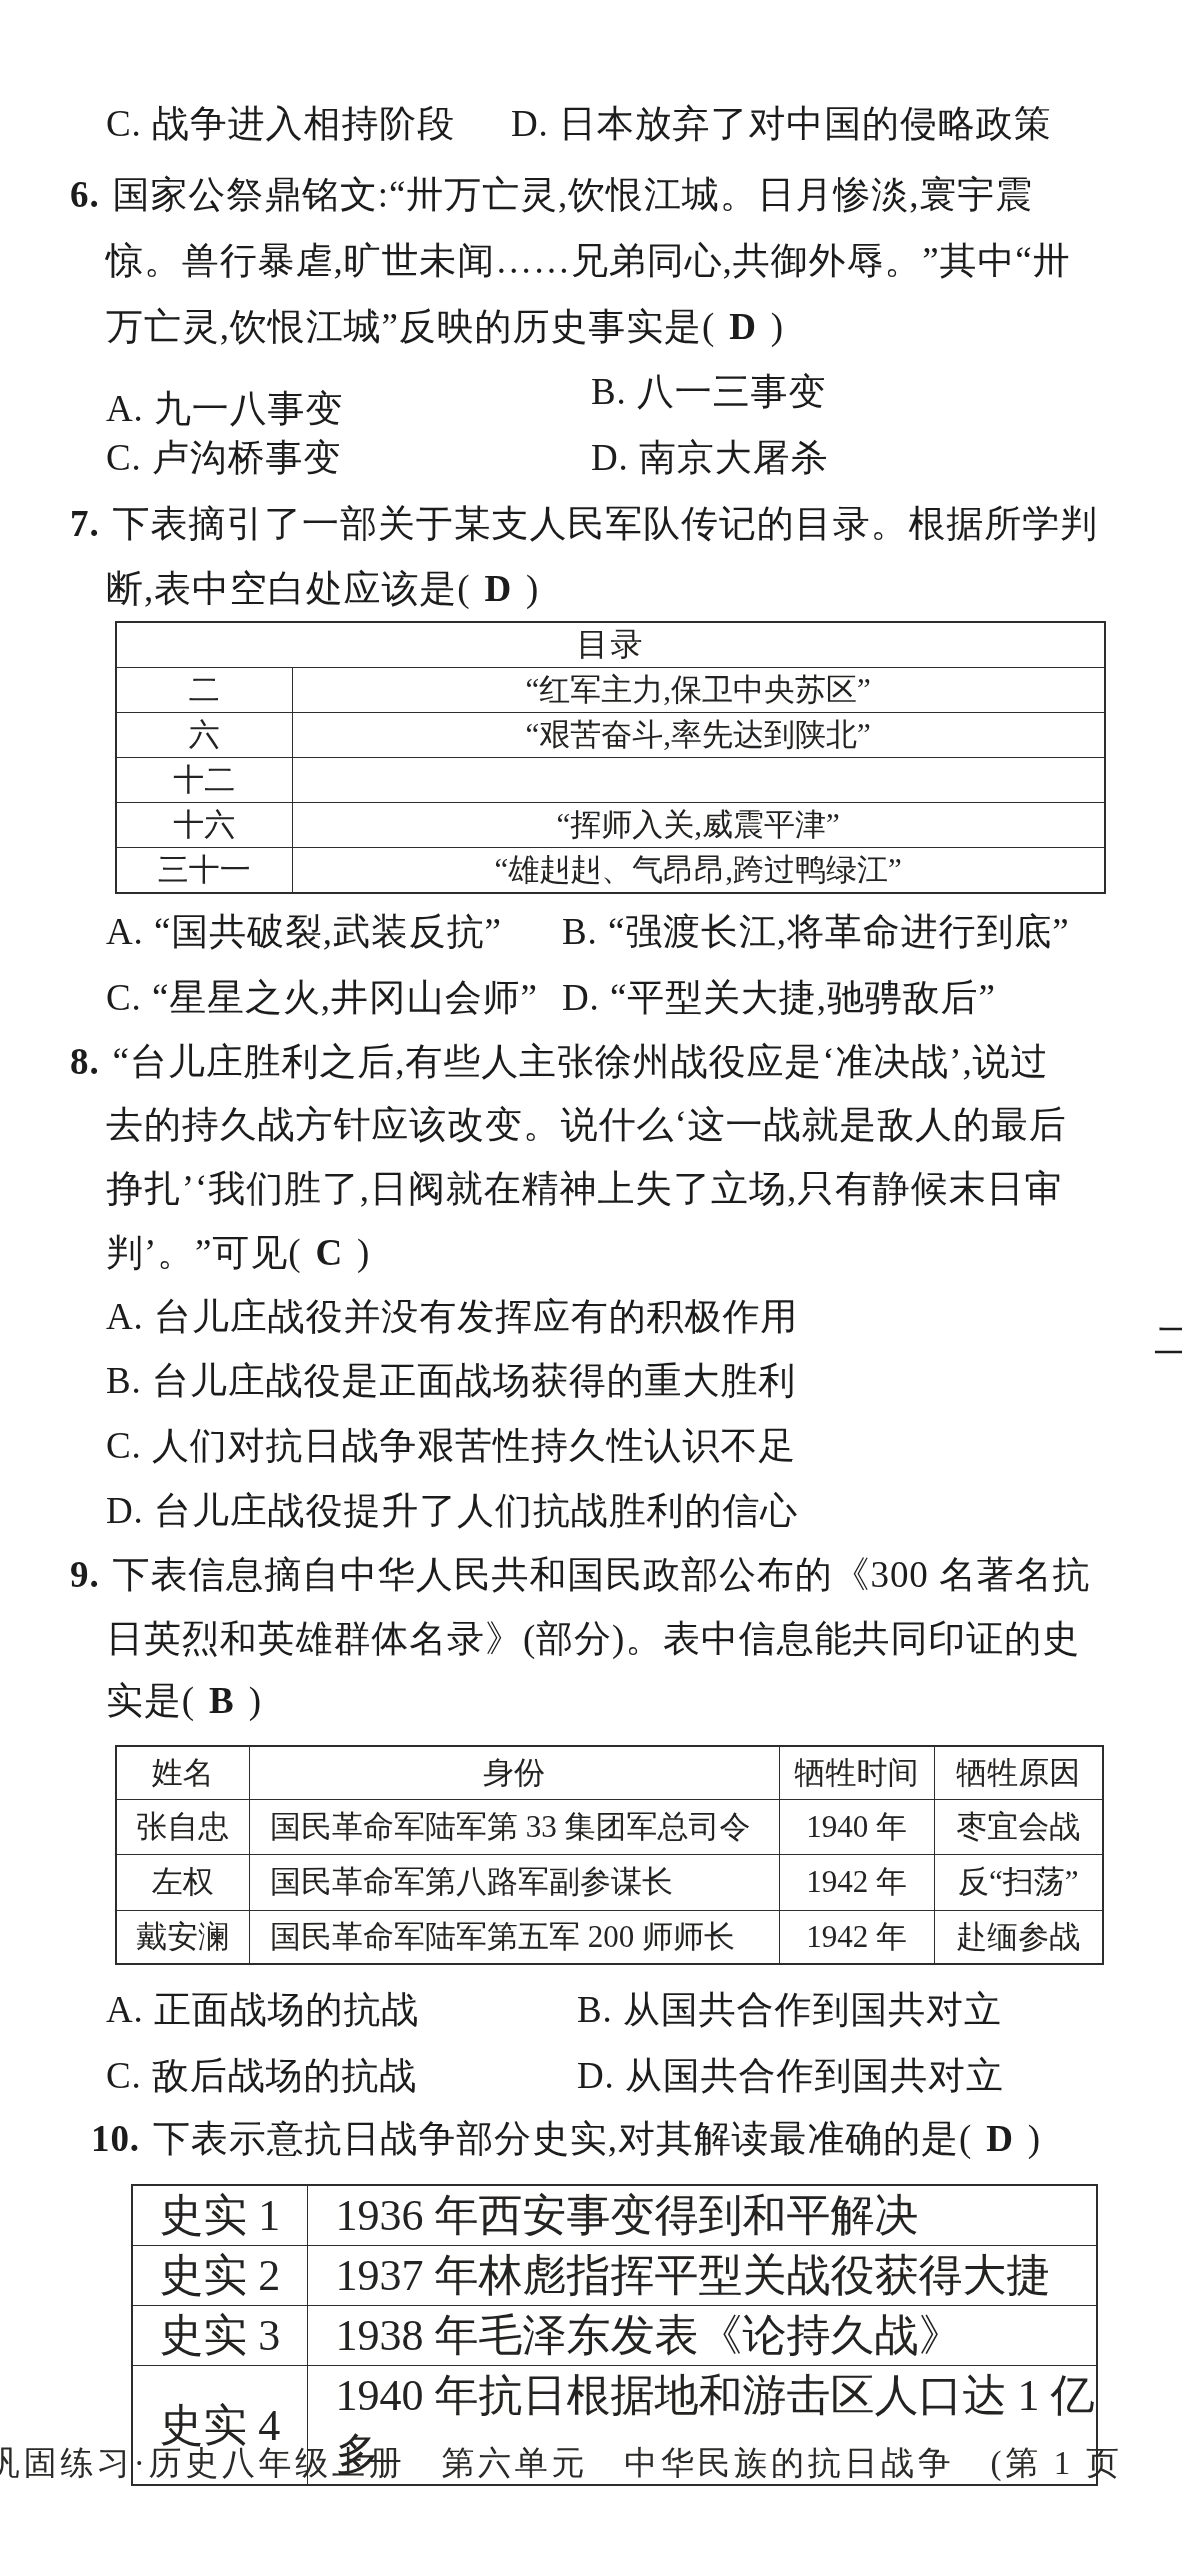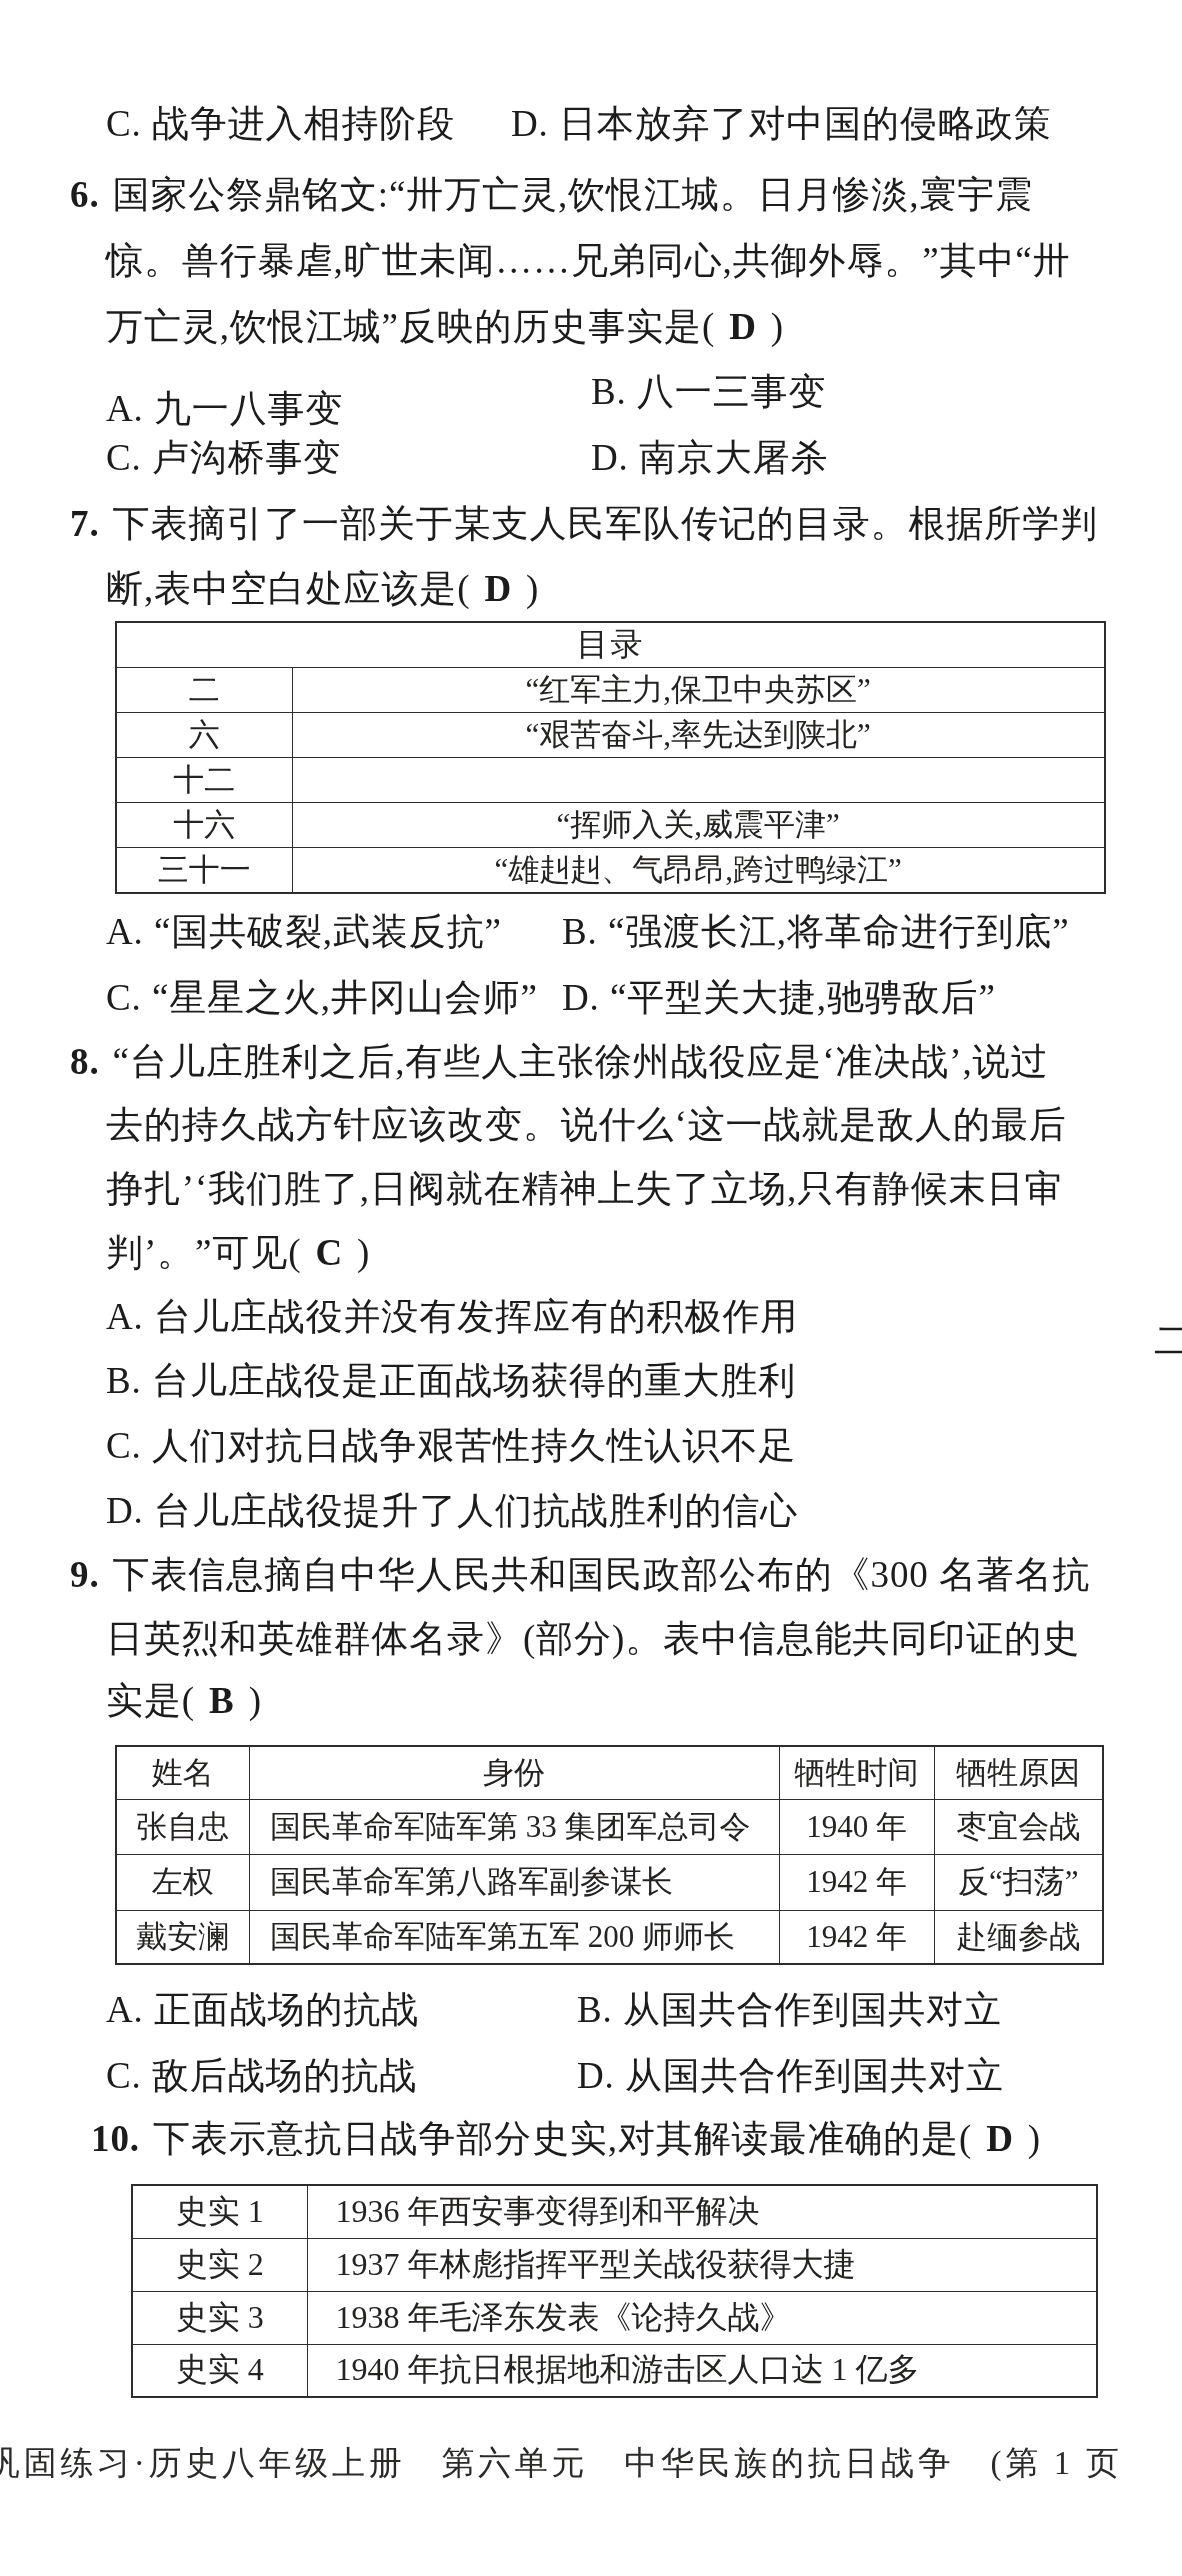--- a/index.html
+++ b/index.html
@@ -27,7 +27,7 @@
   .t2{left:115px;top:1745px;width:986px;}
   .t2 .left{text-align:left;padding-left:20.6px;}
   .t3{left:131px;top:2184px;width:967px;}
-  .t3 td{font-size:32px;margin-left:48px;}
+  .t3 td{font-size:44px;margin-left:48px;}
   .t3 .left{text-align:left;padding-left:28px;}
   .footer{
     position:absolute;top:2441px;left:-13px;font-size:33px;color:#2a2a28;

